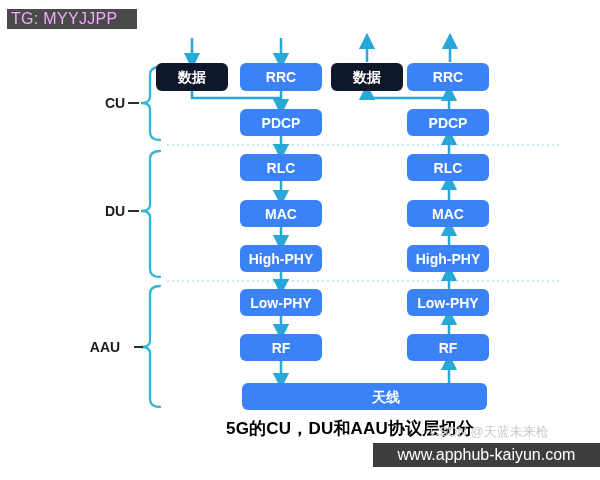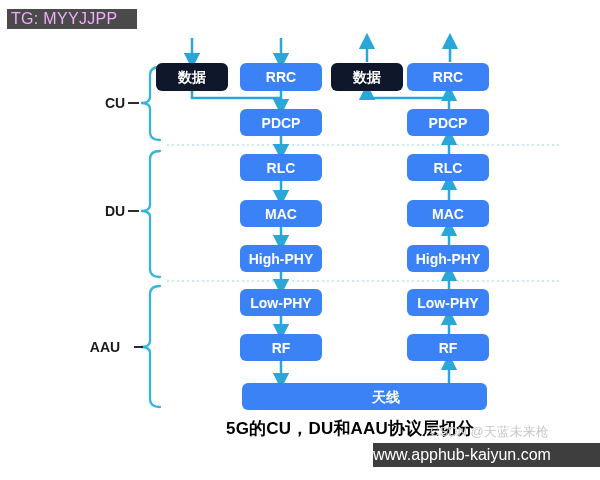--- a/index.html
+++ b/index.html
@@ -16,7 +16,7 @@
   }
   .site-bar{
     left:373px;top:443px;width:227px;height:24px;background:#3e3e3e;
-    color:#fff;font-size:16px;display:flex;align-items:center;
+    color:#fff;font-size:16px;display:flex;align-items:center;justify-content:center;
   }
   
   .box{

